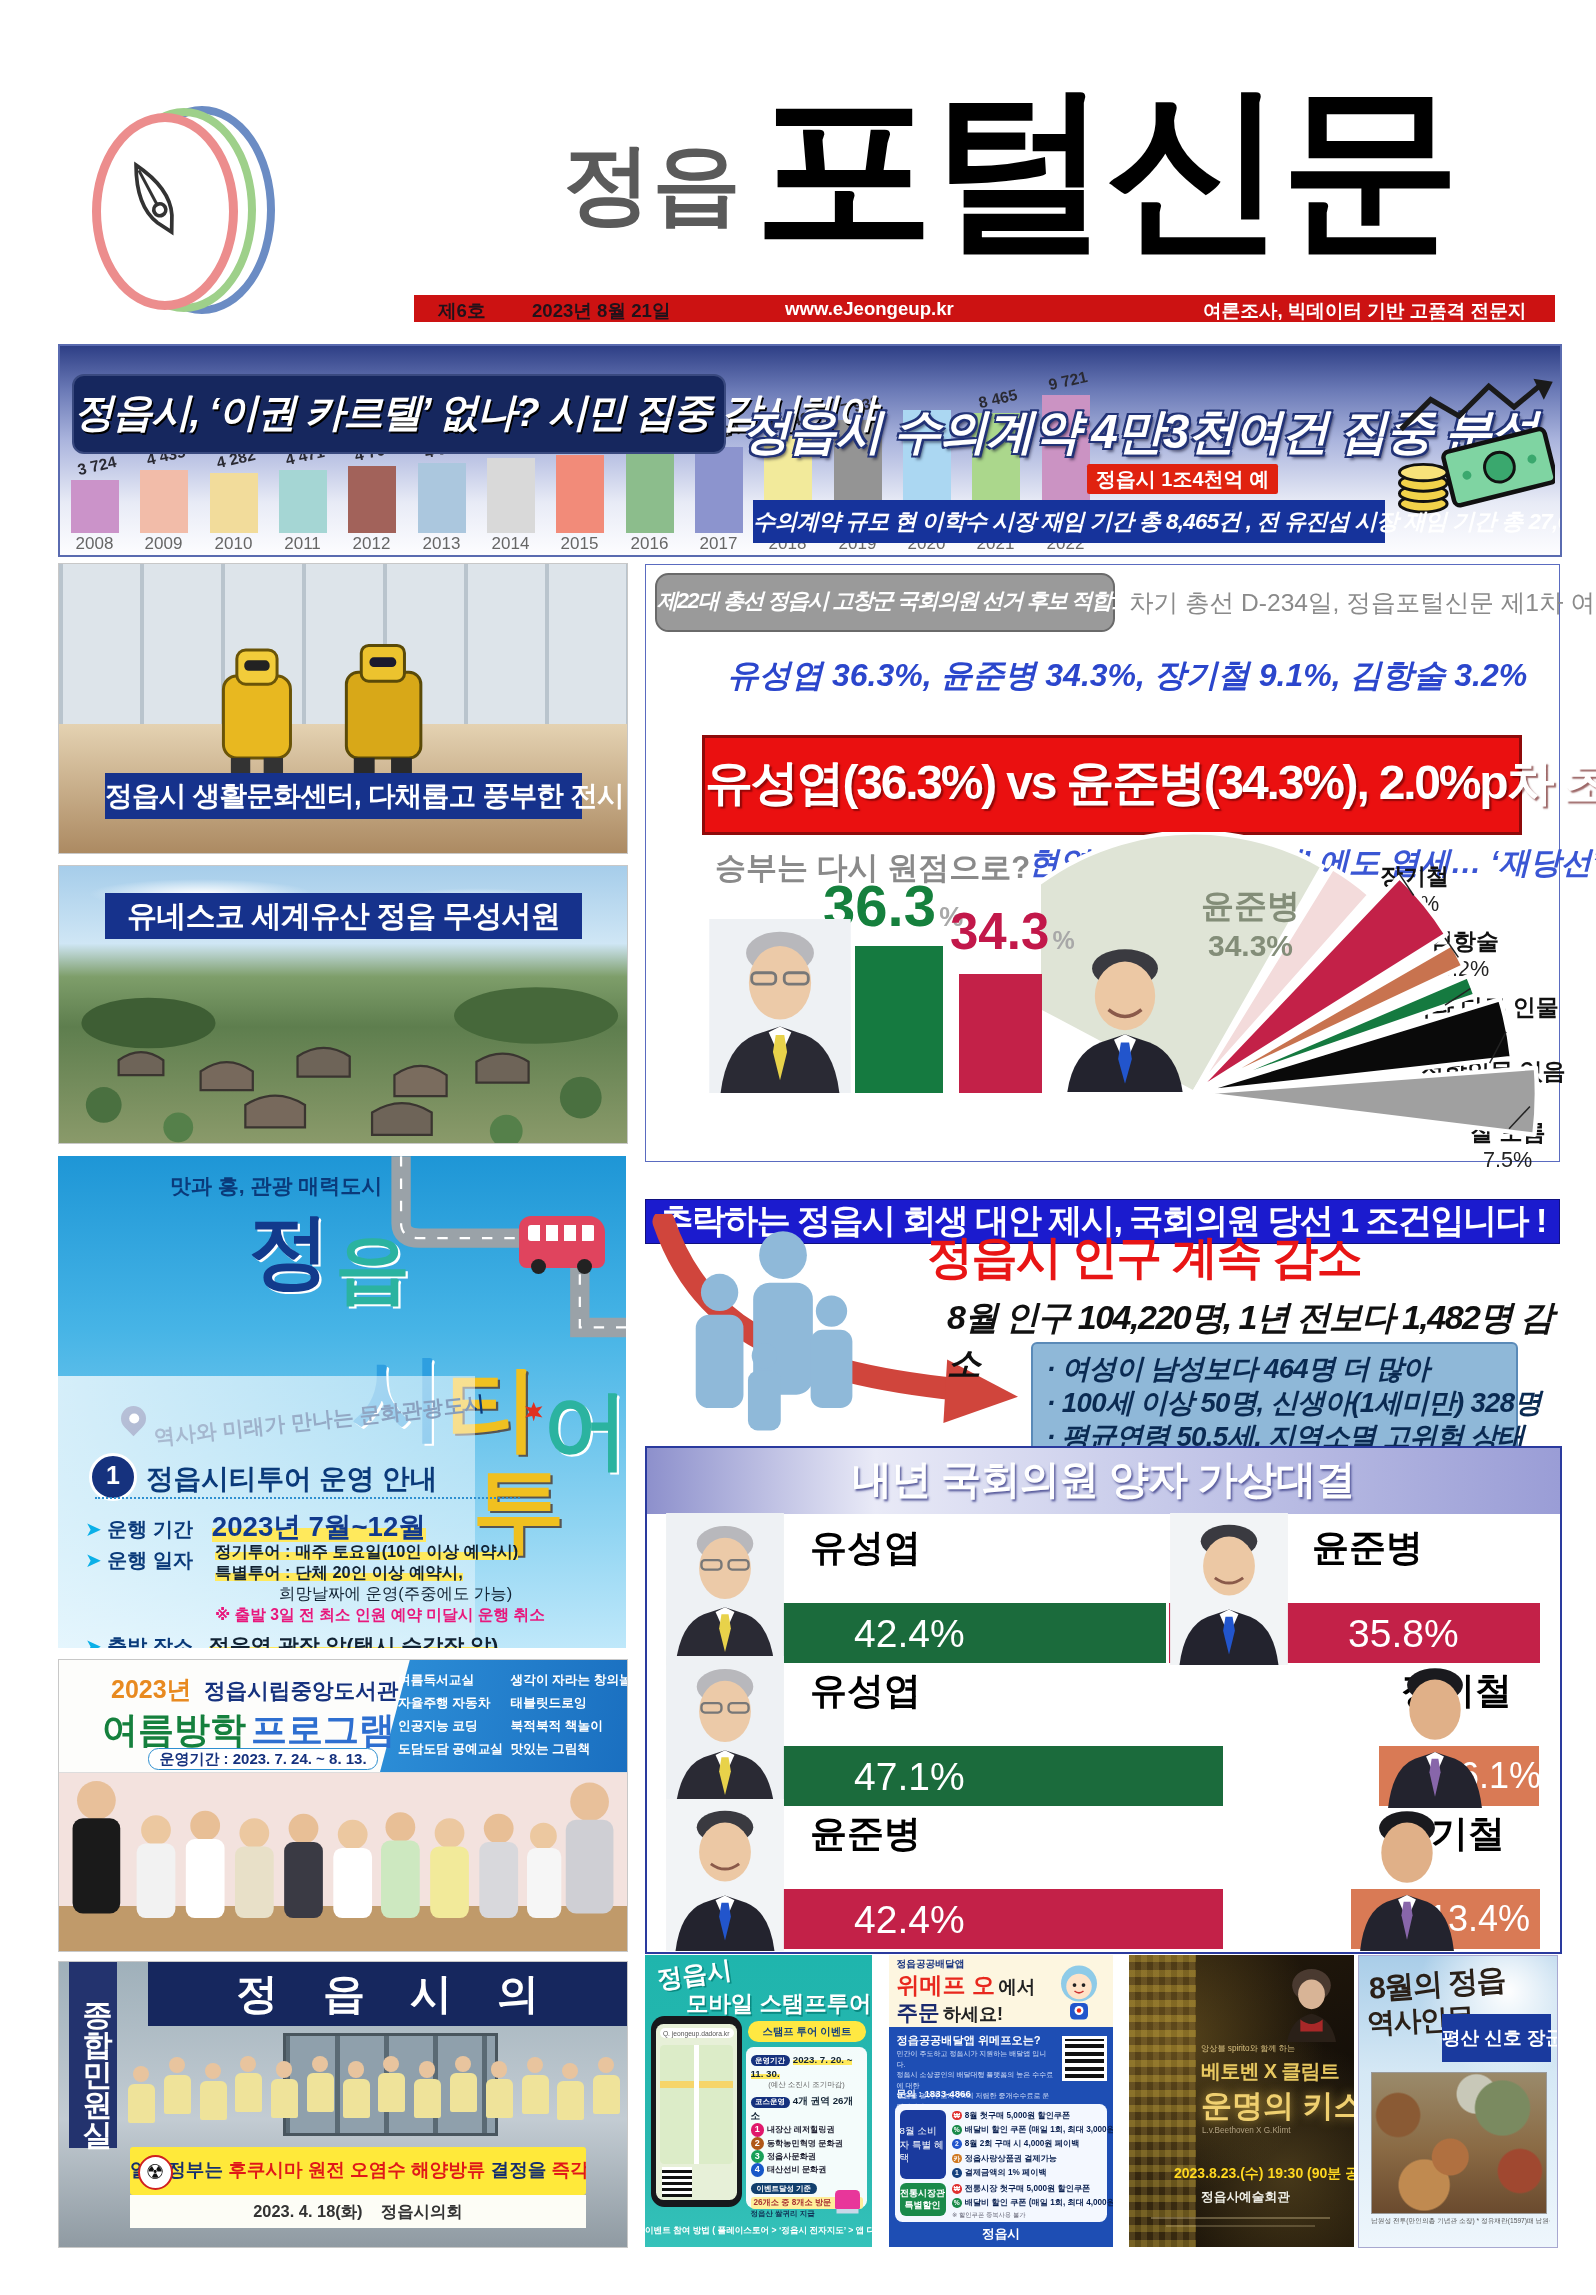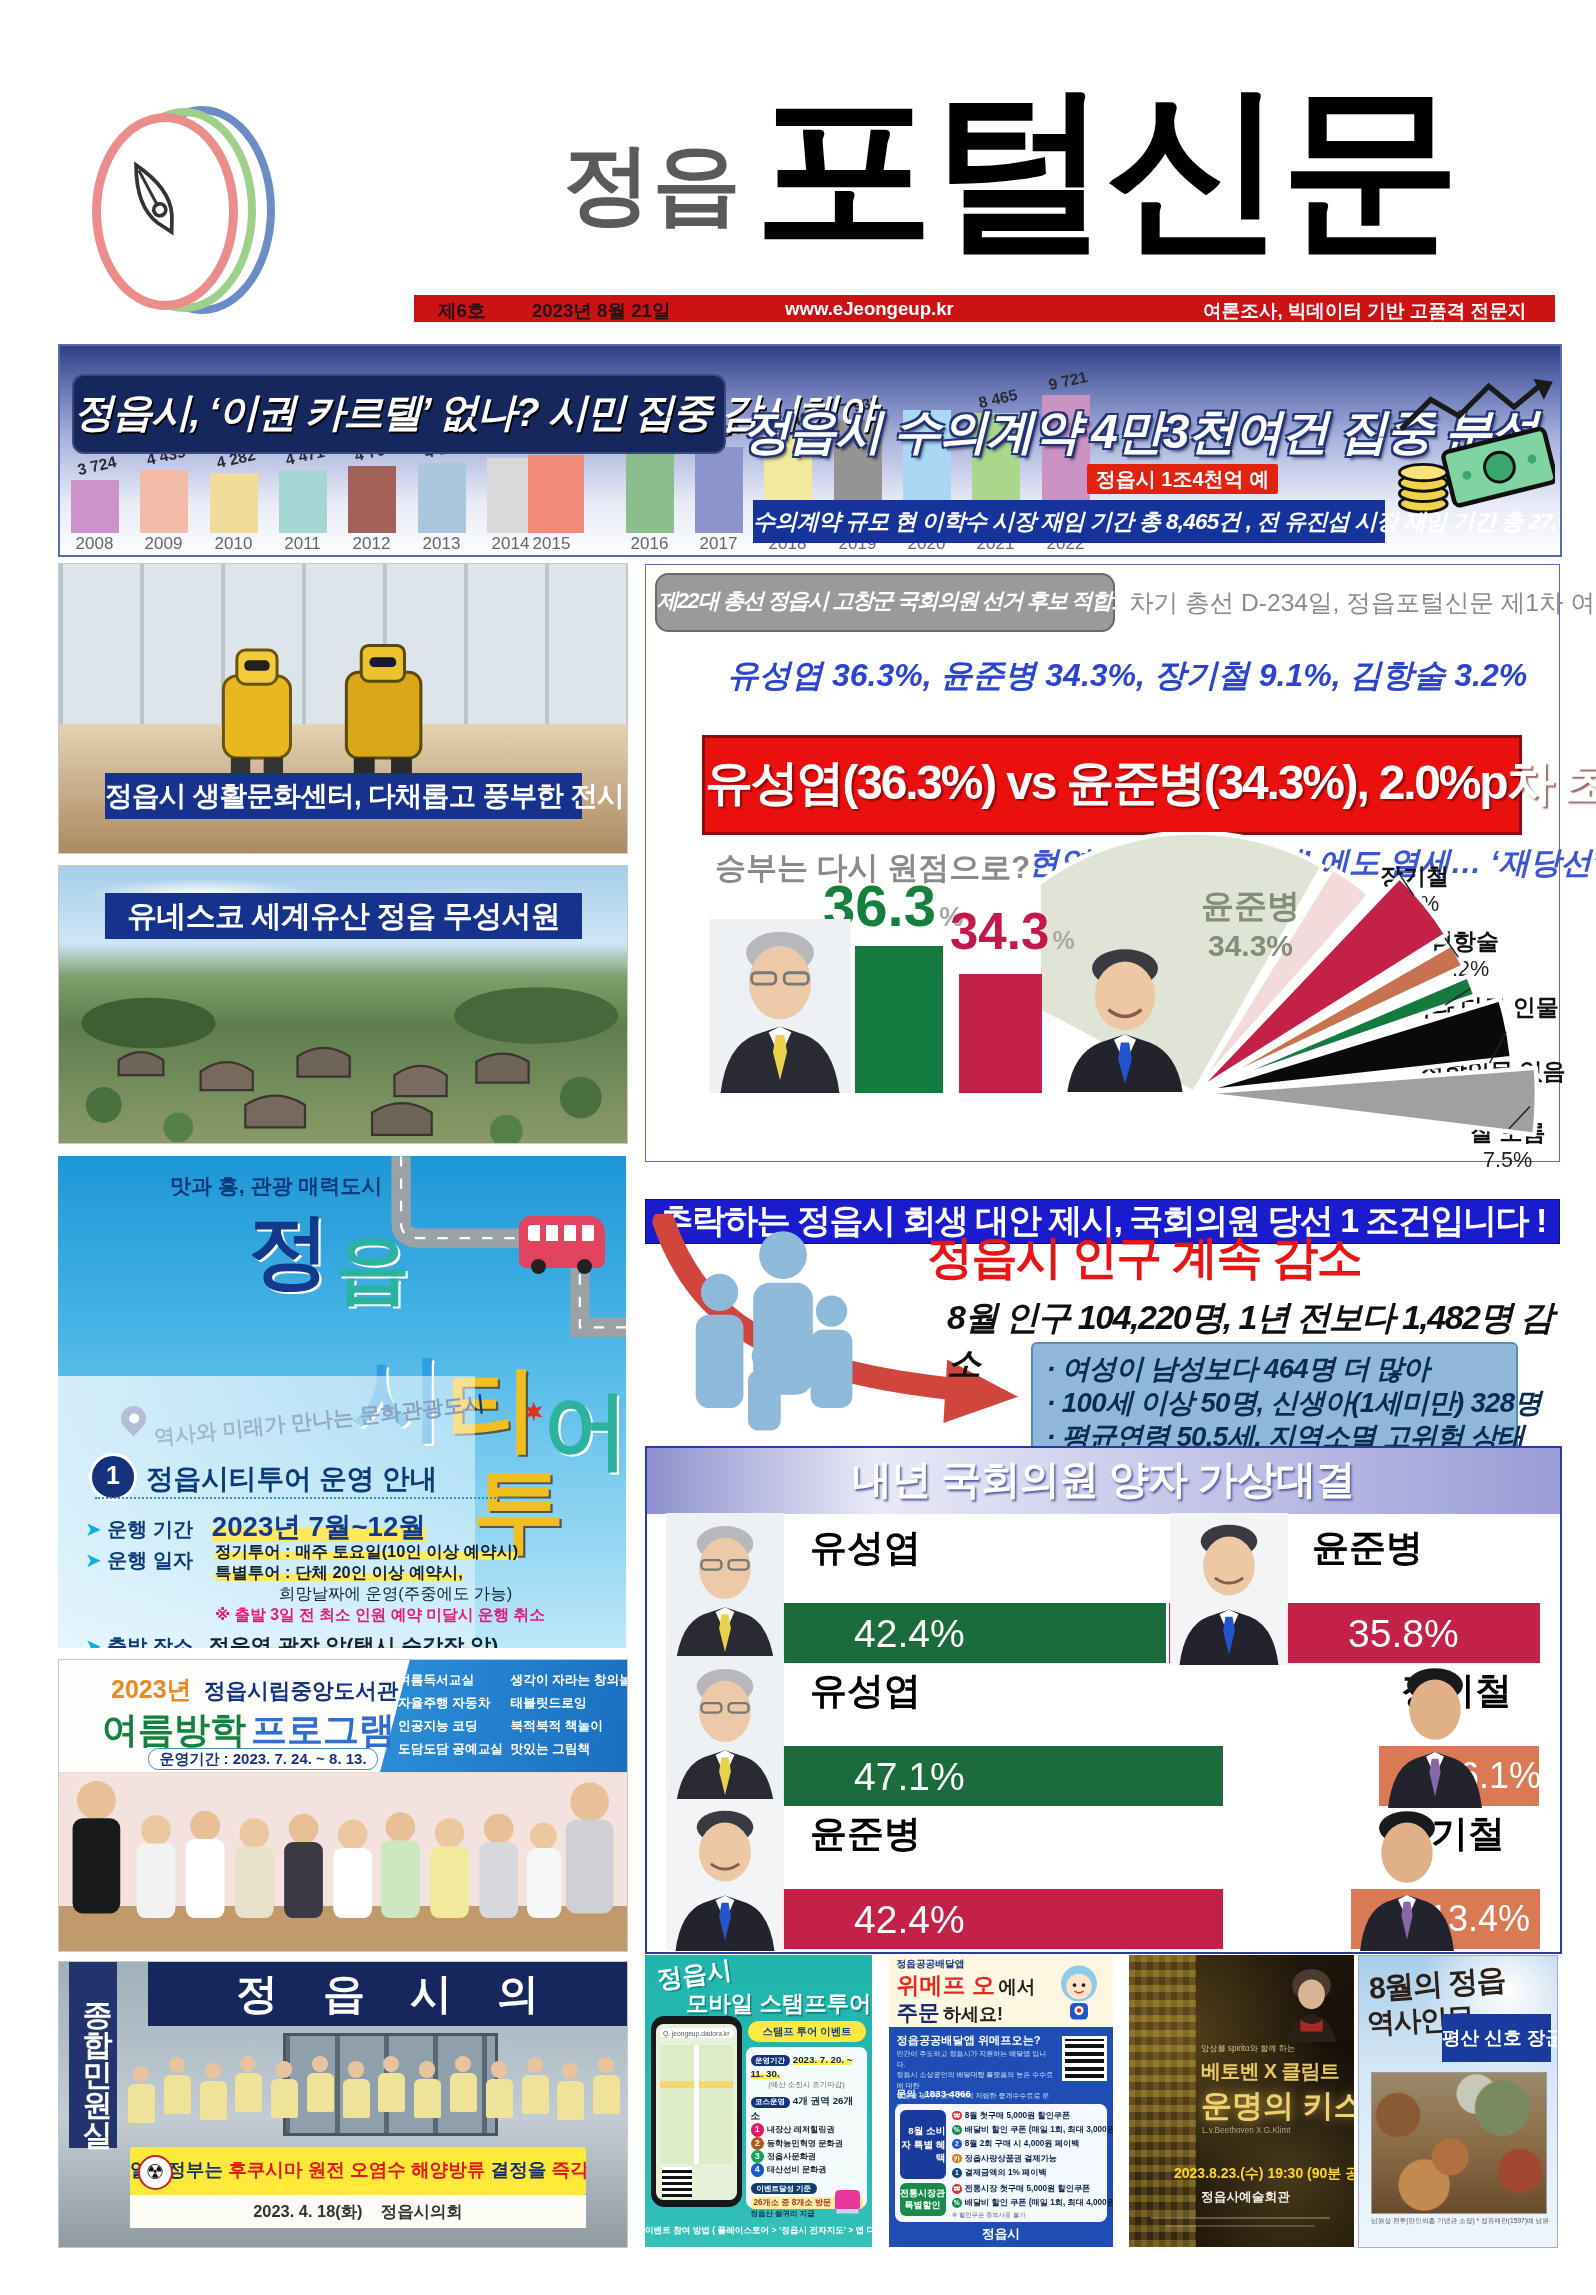--- a/index.html
+++ b/index.html
@@ -142,7 +142,7 @@
           <span class="tb-val">5 246</span>
           <span class="tb-year">2014</span>
         </div>
-      <div class="tbar" style="left:460px;height:78px;background:#f28b79;padding-left:8px;">
+      <div class="tbar" style="left:488px;height:78px;background:#f28b79;">
           <span class="tb-val">5 513</span>
           <span class="tb-year">2015</span>
         </div>

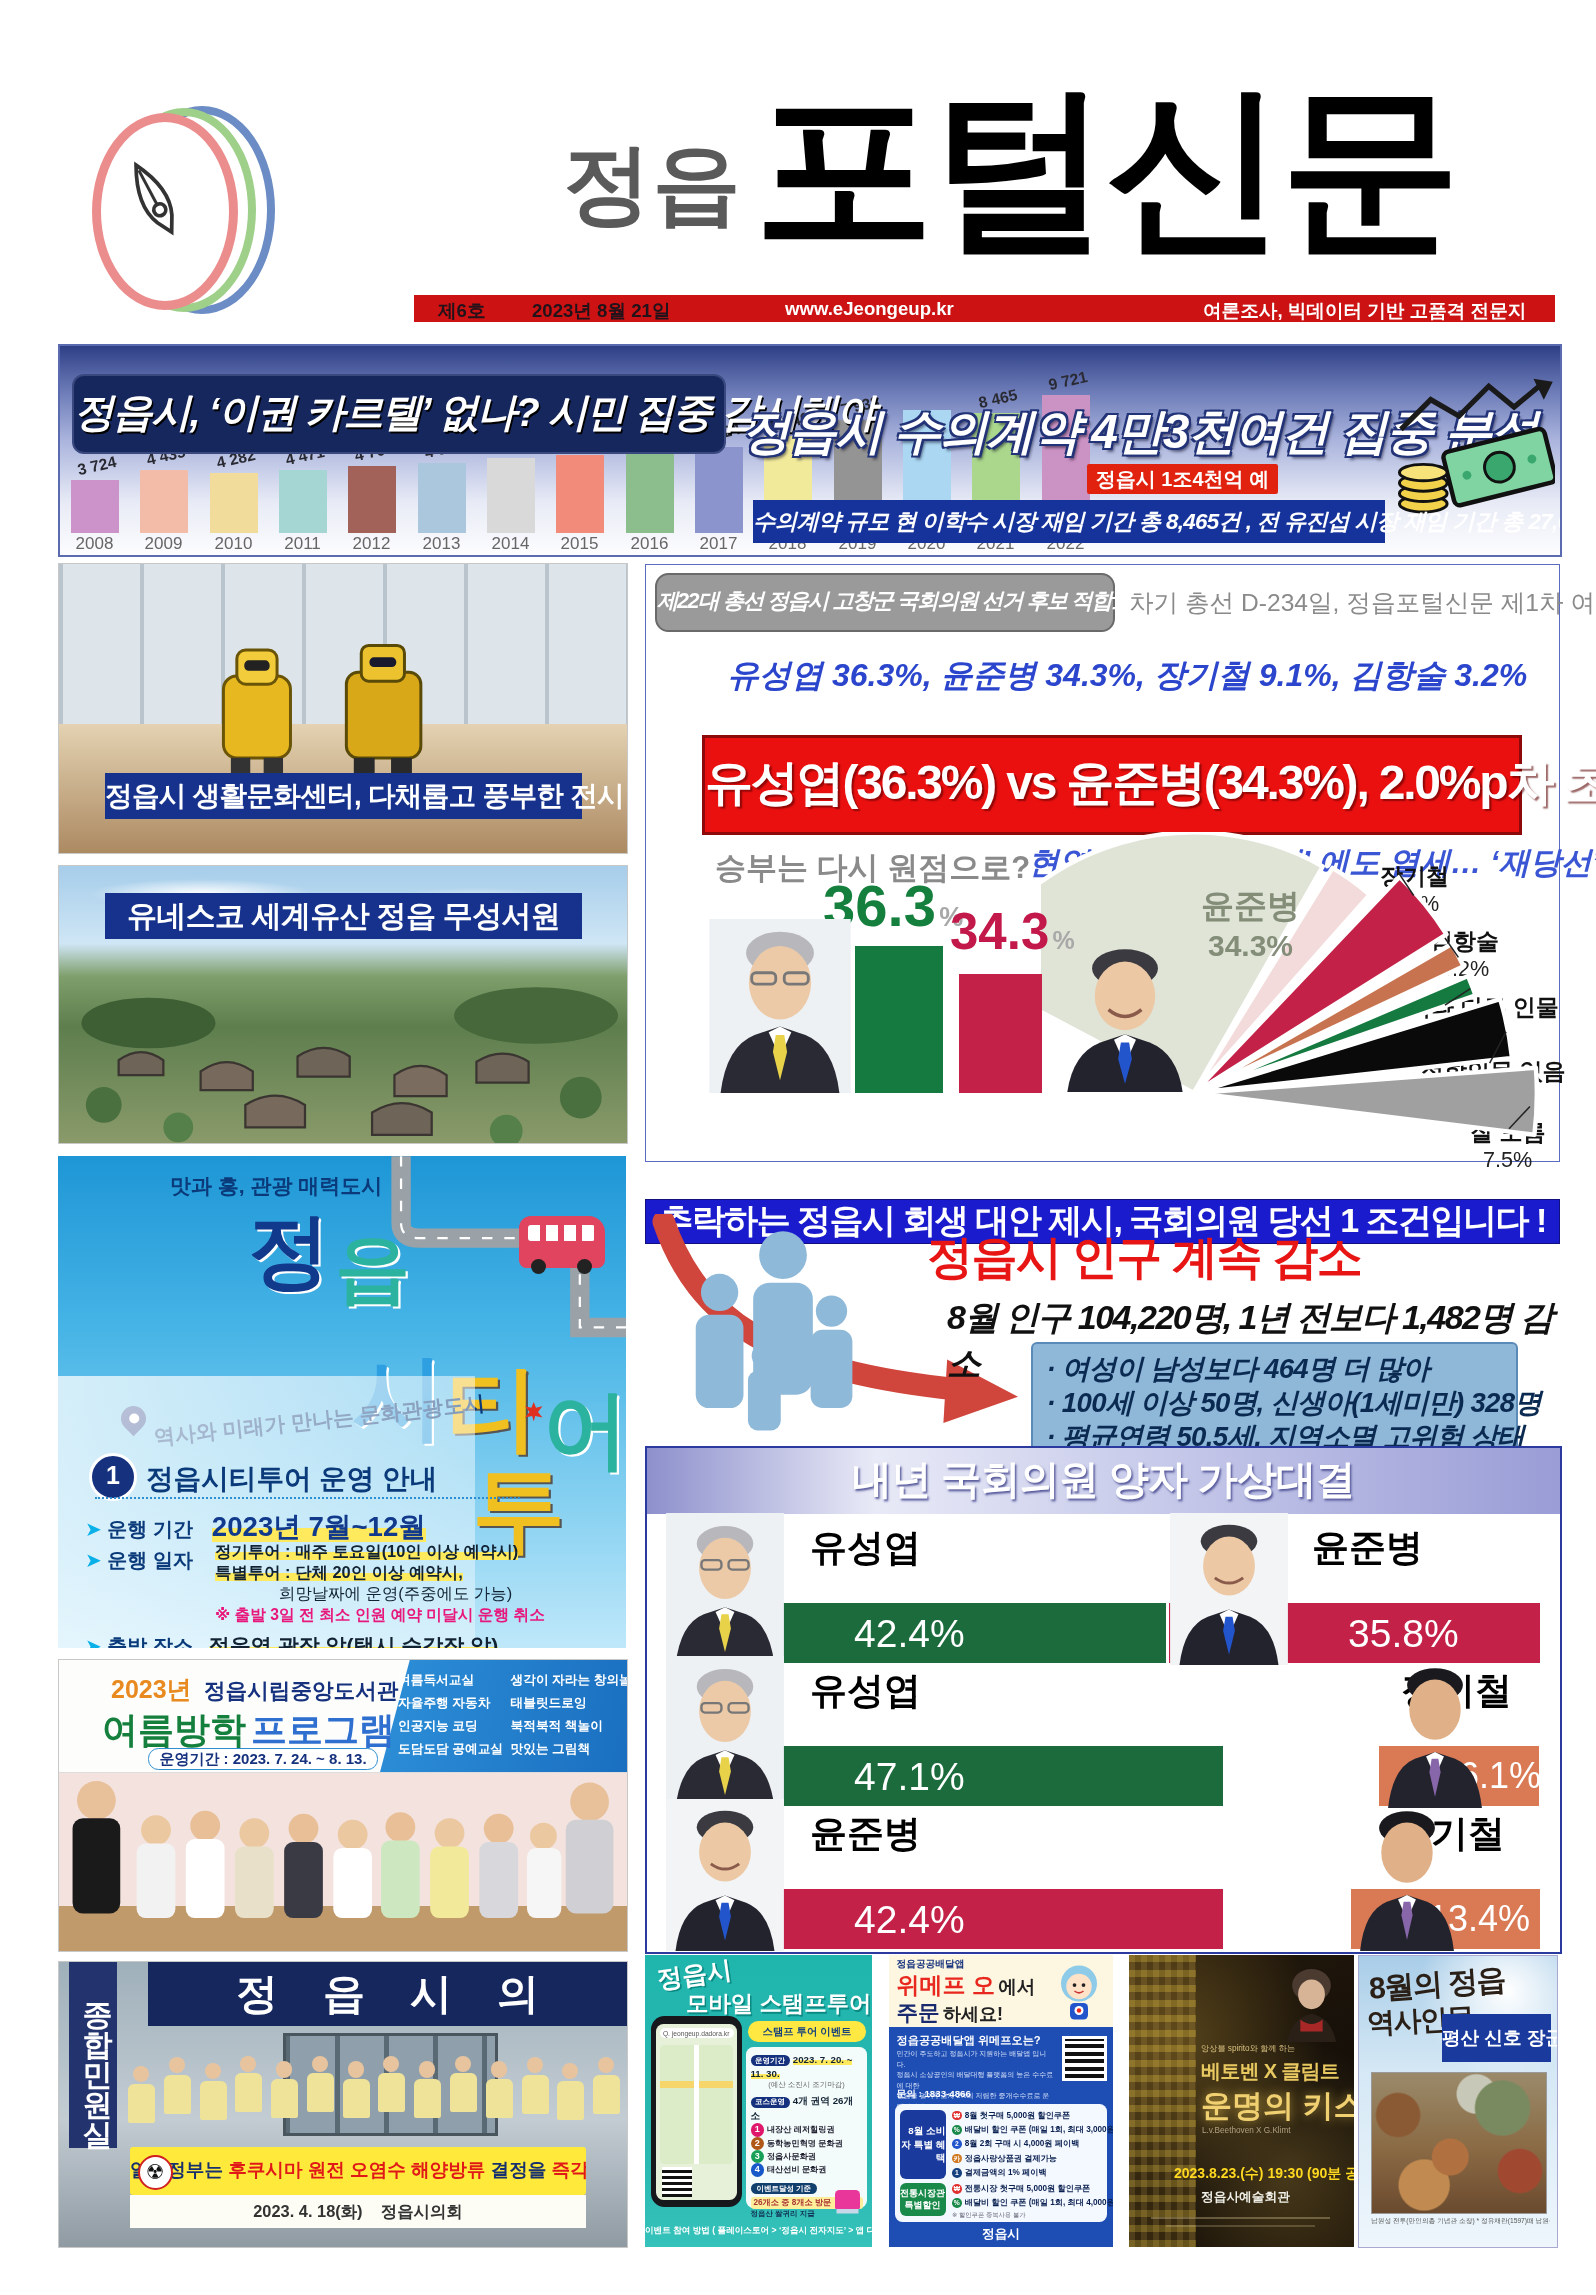--- a/index.html
+++ b/index.html
@@ -679,7 +679,7 @@
         repeating-linear-gradient(0deg,#111 0 3.7px,#fff 3.7px 7.5px),repeating-linear-gradient(90deg,rgba(17,17,17,.85) 0 3.7px,rgba(255,255,255,.85) 3.7px 7.5px);border:3px solid #fff;"></div>
     <div class="abs" style="left:7.5px;top:133px;font-size:9.7px;font-weight:800;color:#fff;">문의 : 1833-4866</div>
     <div class="abs" style="left:6px;top:149px;width:212px;height:118px;background:#f4f8ff;border-radius:7.5px;">
-      <div class="abs" style="left:4.5px;top:6px;width:46px;height:69px;background:#1a3a9e;border-radius:6px;color:#fff;font-size:9.7px;font-weight:700;text-align:right;display:flex;align-items:center;justify-content:center;line-height:1.4;">
+      <div class="abs" style="left:4.5px;top:6px;width:46px;height:69px;background:#1a3a9e;border-radius:6px;color:#fff;font-size:9.7px;font-weight:400;text-align:left;display:flex;align-items:center;justify-content:center;line-height:1.4;">
         <span>8월 소비자 특별 혜택</span>
       </div>
       <div class="abs" style="left:57px;top:4.5px;">

